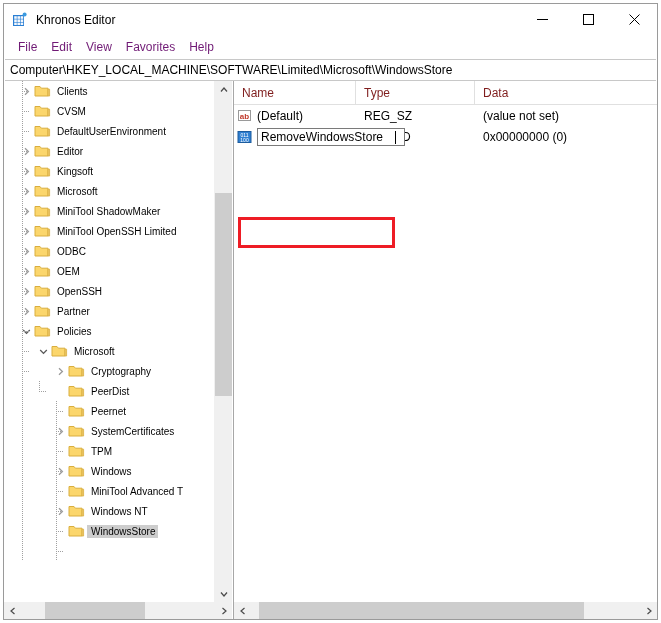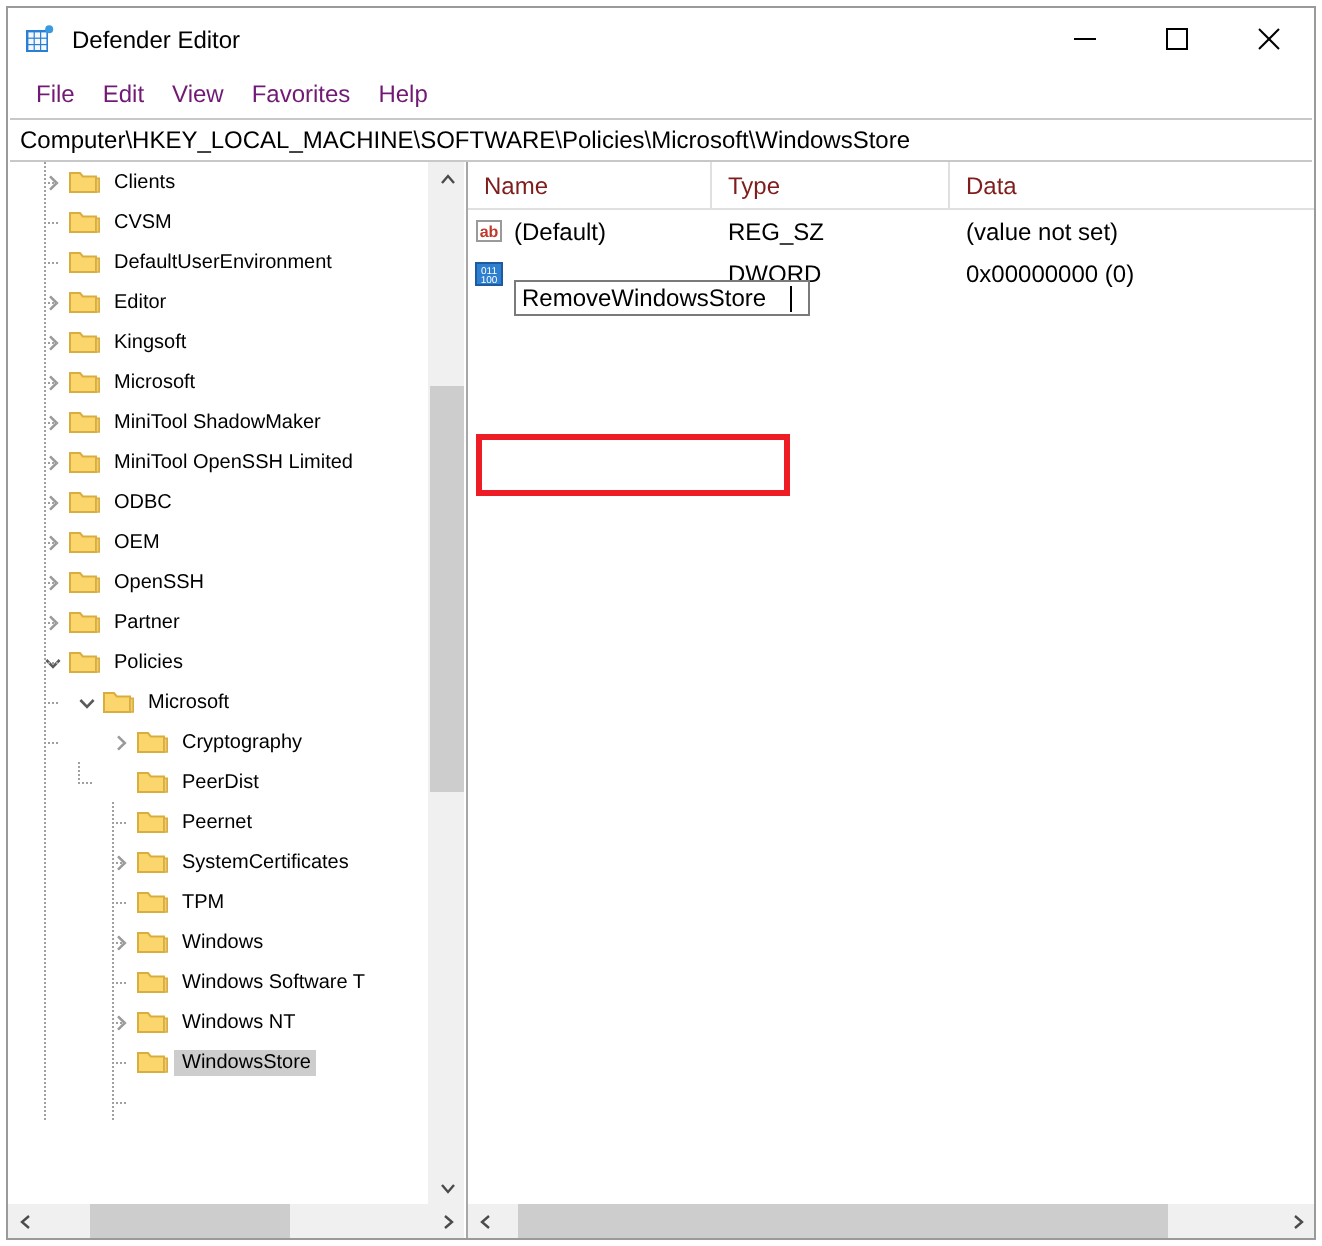--- a/index.html
+++ b/index.html
@@ -381,7 +381,7 @@
           <circle cx="12.6" cy="2.6" r="2" fill="#3a9ae0"></circle>
         </svg>
       </div>
-      <div class="title-text">Defender Editor</div>
+      <div class="title-text">Khronos Editor</div>
       <div class="winbtns">
         <div class="winbtn">
           <svg width="11" height="11" viewBox="0 0 11 11">

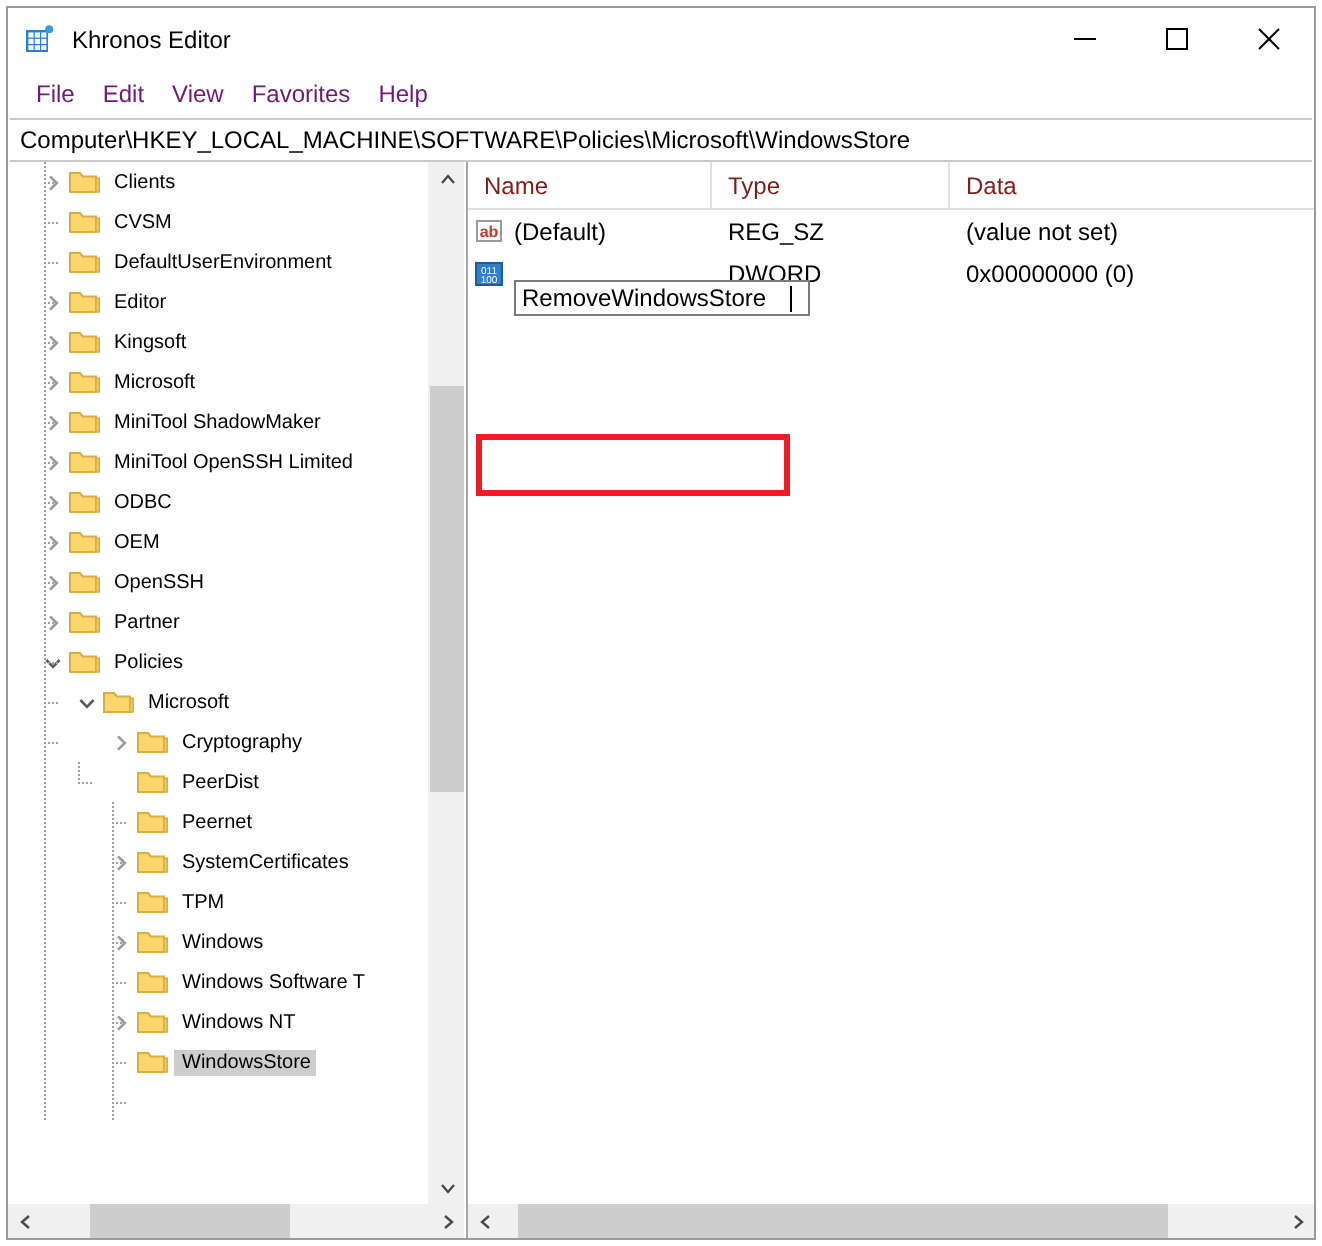--- a/index.html
+++ b/index.html
@@ -411,7 +411,7 @@
     </div>
 
     <div class="addressbar">
-      <div class="address-text">Computer\HKEY_LOCAL_MACHINE\SOFTWARE\Policies\Microsoft\WindowsStore</div>
+      <div class="address-text">Computer\HKEY_LOCAL_MACHINE\SOFTWARE\Limited\Microsoft\WindowsStore</div>
     </div>
 
     <div class="panes">

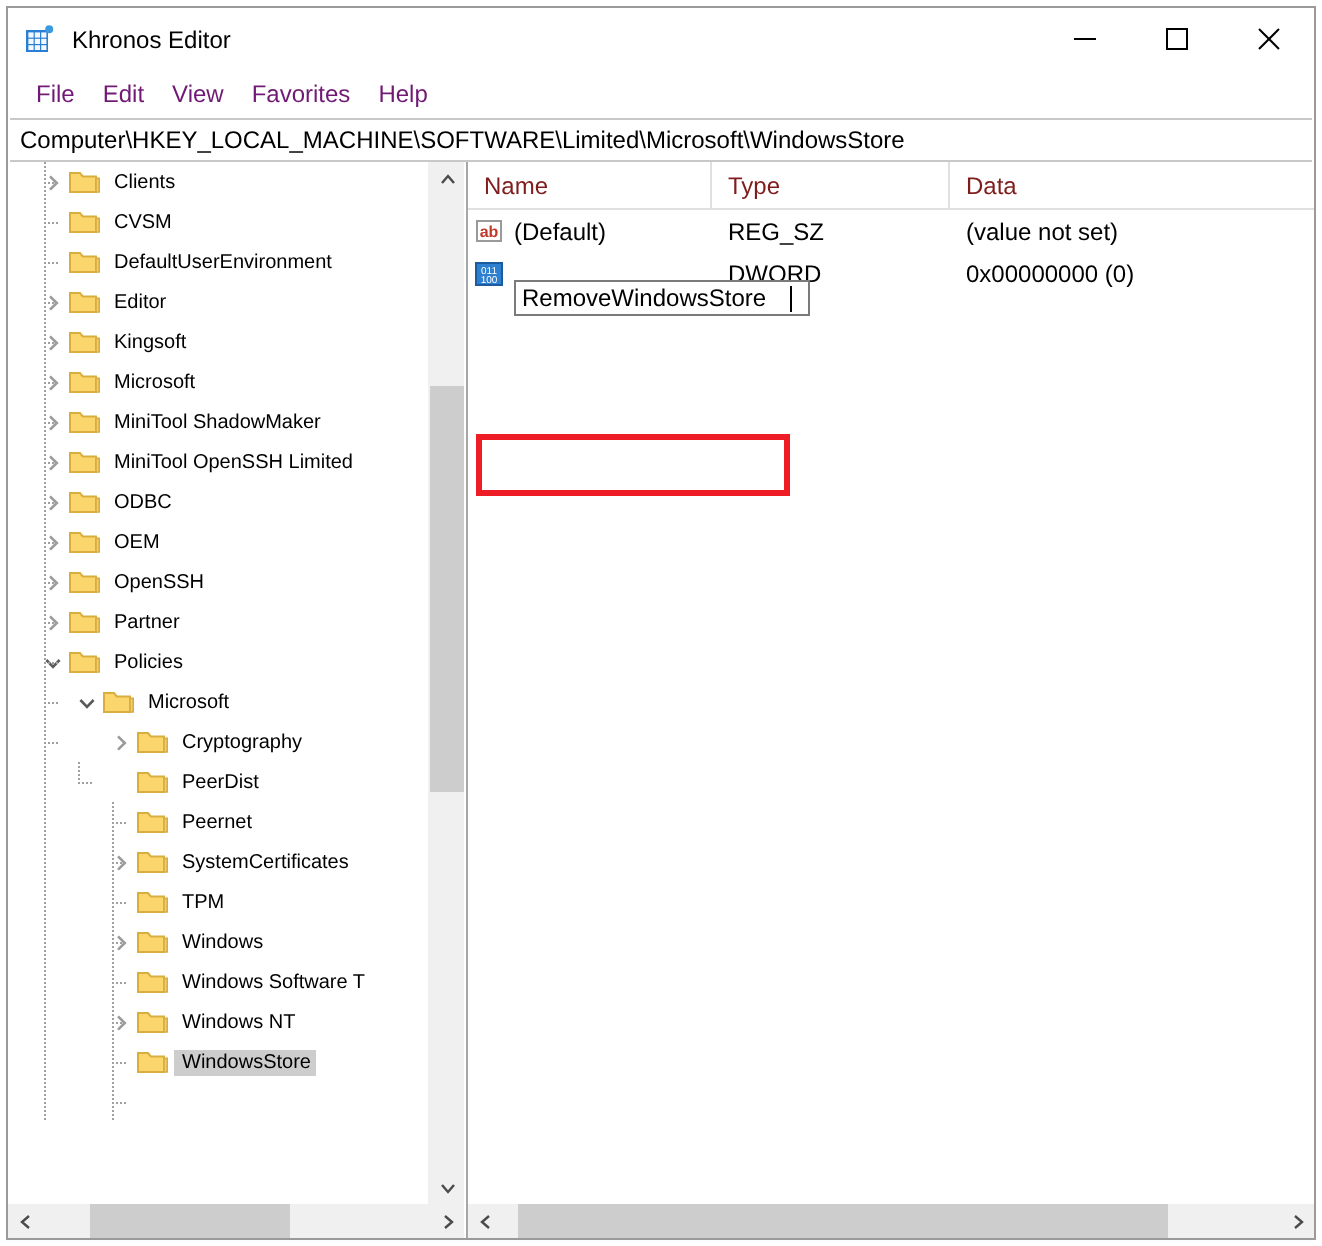--- a/index.html
+++ b/index.html
@@ -269,7 +269,6 @@
     display: flex;
     align-items: center;
     z-index: 4;
-    margin-top: 12px;
   }
   .rename-input {
     border: none;

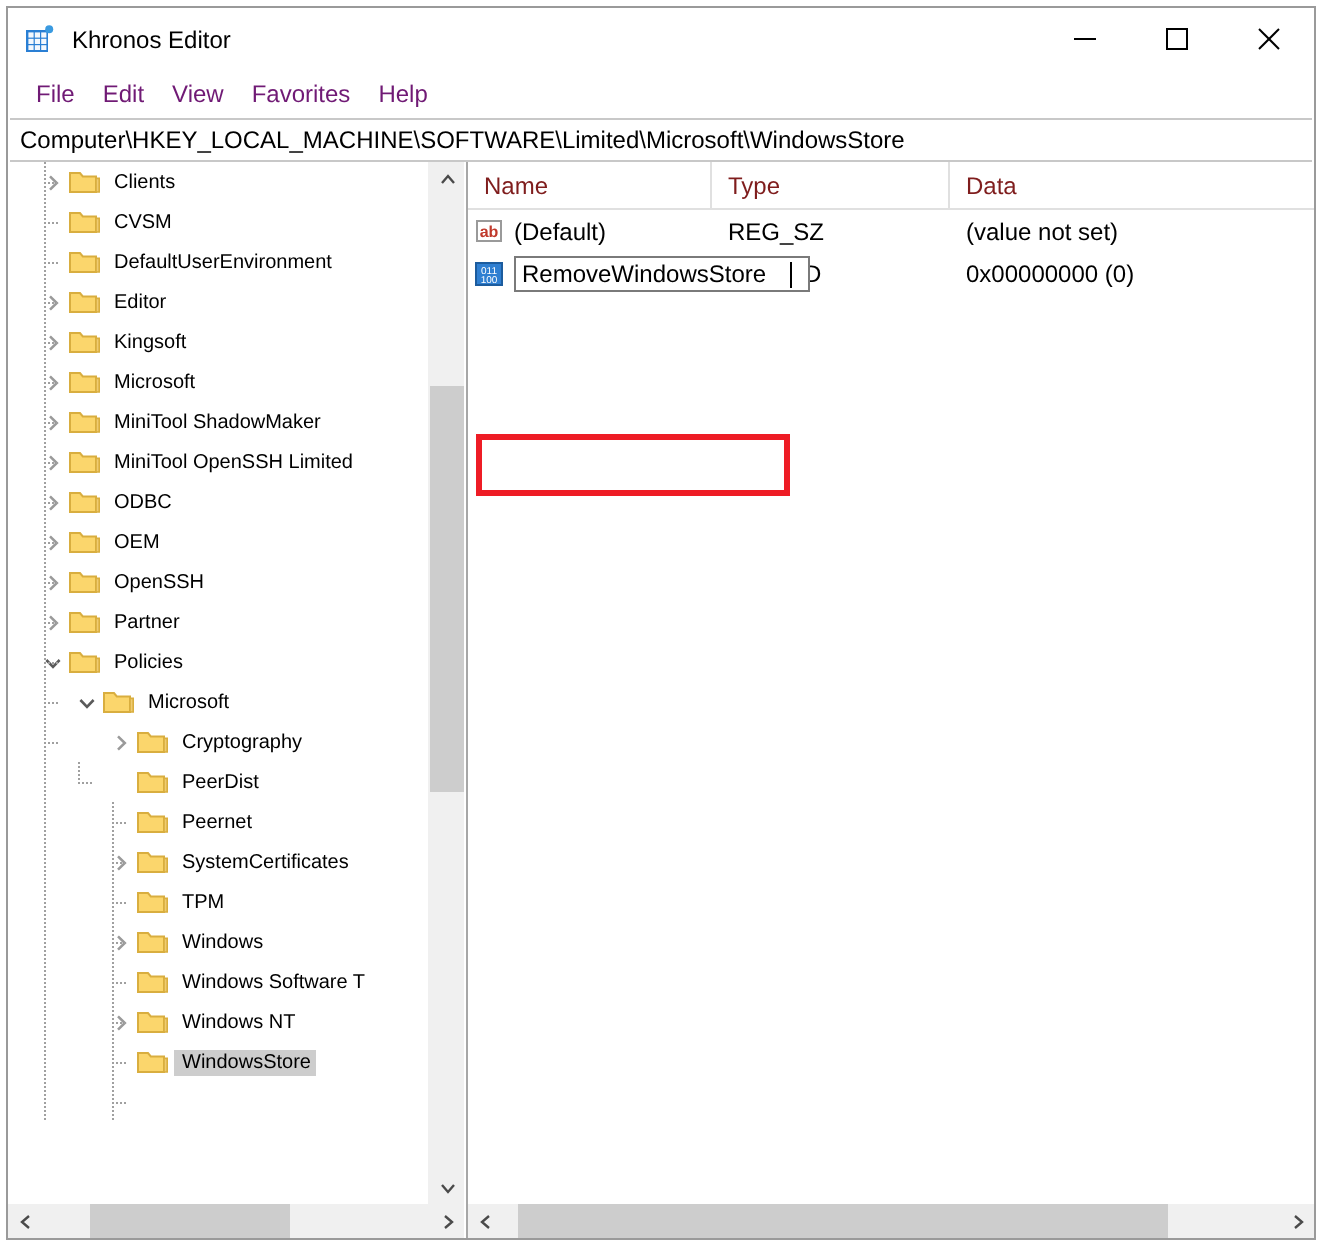--- a/index.html
+++ b/index.html
@@ -665,7 +665,7 @@
                     <path d="M1 2.5 H6 L7.4 4.2 H14 V12 H1 Z" fill="#fbd66c" stroke="#d9ae3f" stroke-width="1"></path>
                     <path d="M14 5.2 V12 H15.6 V5.2 Z" fill="#f0cc72" stroke="#d9ae3f" stroke-width="0.8"></path>
                   </svg></div>
-                <div class="label">Windows Software T</div>
+                <div class="label">MiniTool Advanced T</div>
               </div>
               <div class="trow">
                 <div style="width: 48px; height: 16px; flex: 0 0 auto;"></div>

